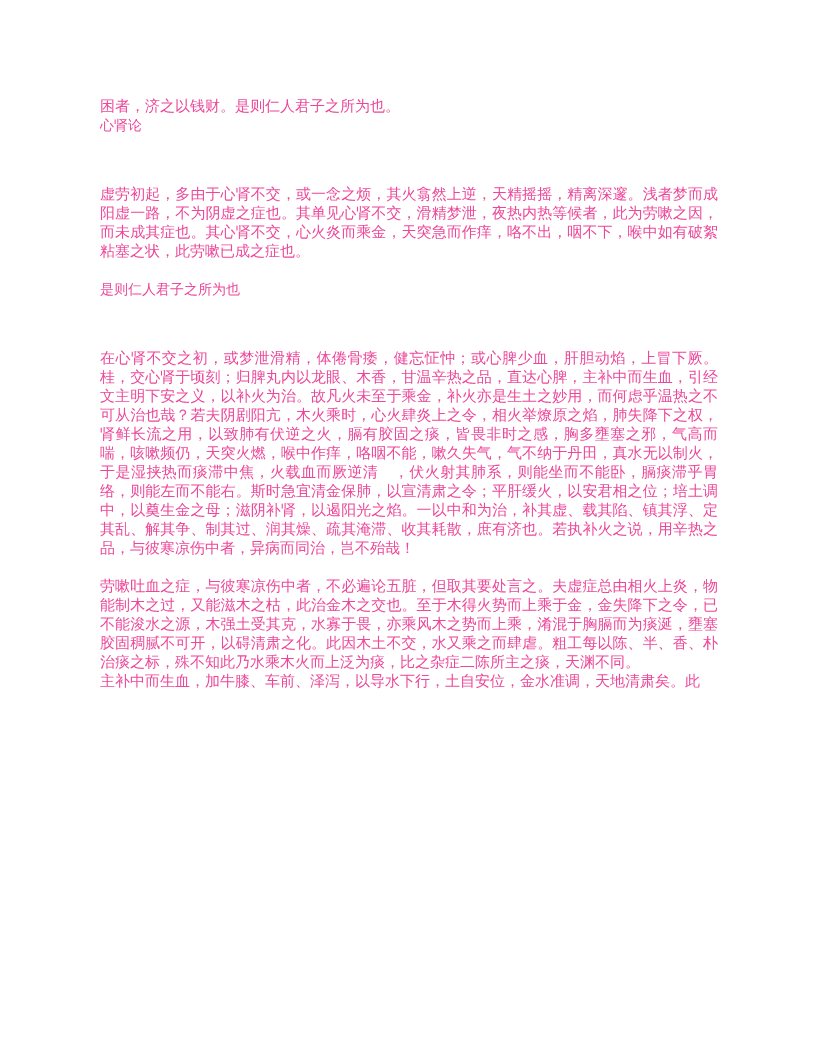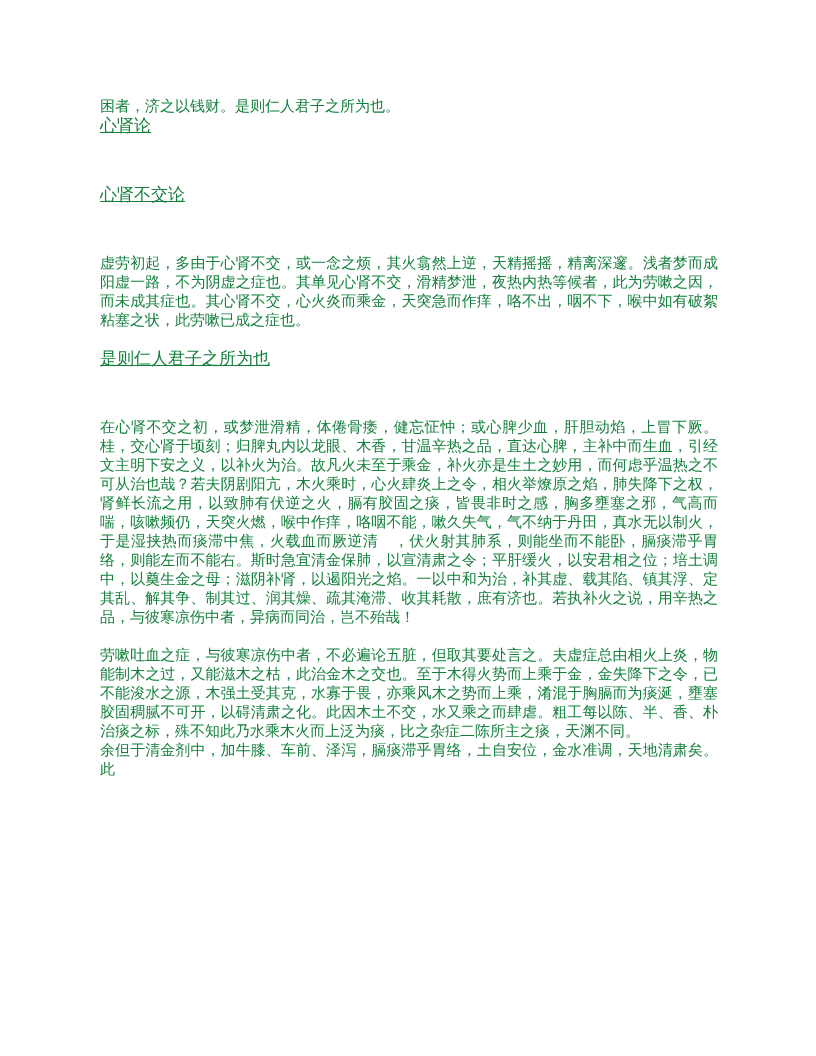--- a/index.html
+++ b/index.html
@@ -20,7 +20,7 @@
     font-family: "Liberation Serif", "DejaVu Serif", serif;
     font-size: 15px;
     line-height: 19px;
-    color: #15803d;
+    color: #ec4899;
     background: #ffffff;
   }
   .para {

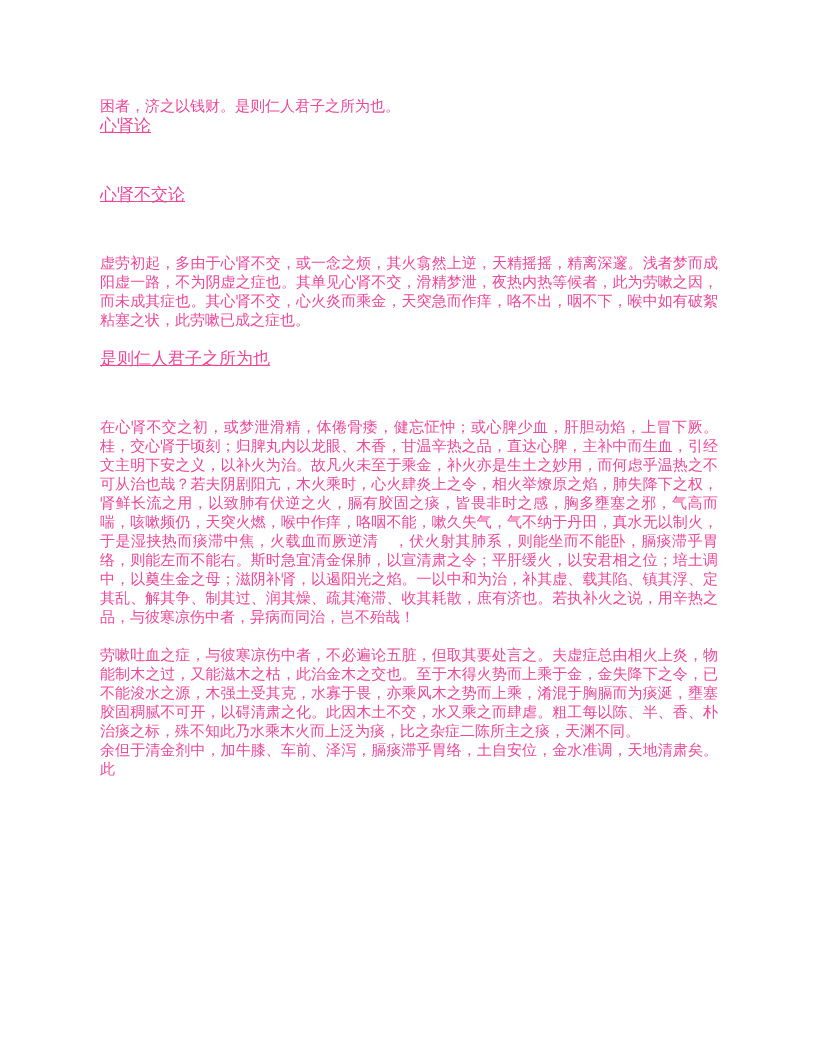--- a/index.html
+++ b/index.html
@@ -34,10 +34,9 @@
   }
   .heading {
     margin: 0 0 50px 0;
-    font-size: 17px;
+    font-size: 14px;
     font-weight: normal;
     text-align: left;
-    text-decoration: underline;
   }
 </style>
 </head>

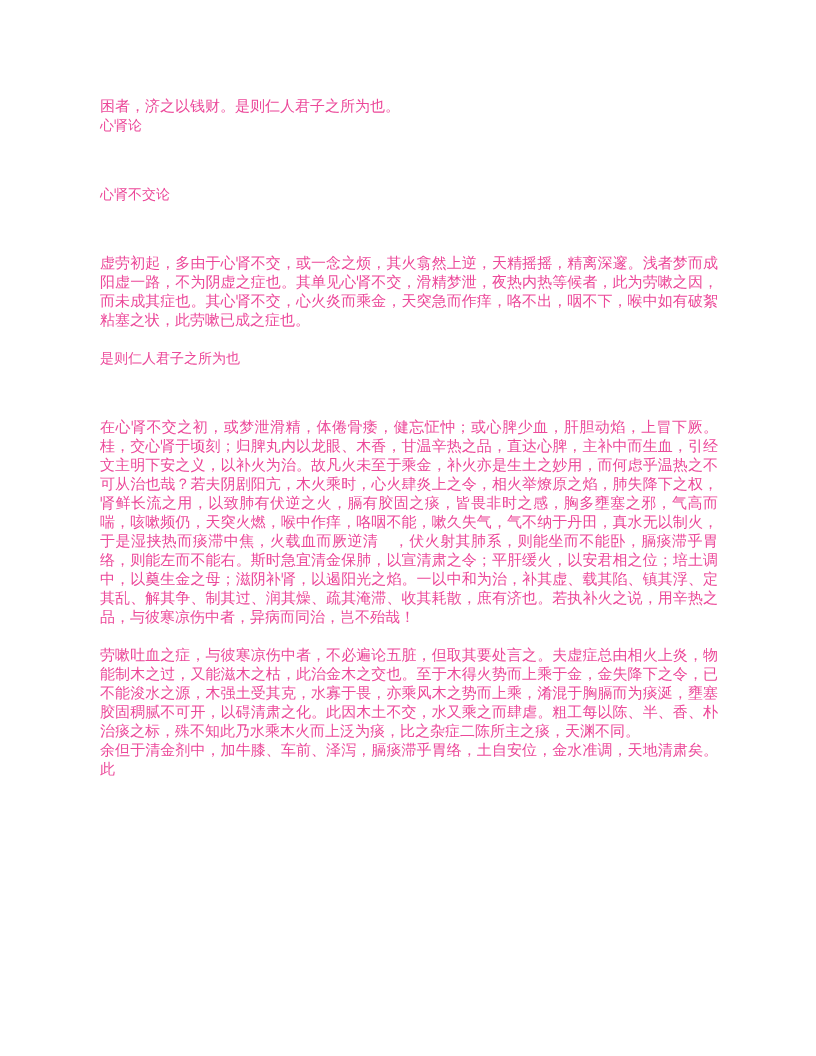--- a/index.html
+++ b/index.html
@@ -47,7 +47,6 @@
 
   <h2 class="heading">心肾论</h2>
 
-  <h2 class="heading">心肾不交论</h2>
   <p class="para">虚劳初起，多由于心肾不交，或一念之烦，其火翕然上逆，天精摇摇，精离深邃。浅者梦而成阳虚一路，不为阴虚之症也。其单见心肾不交，滑精梦泄，夜热内热等候者，此为劳嗽之因，而未成其症也。其心肾不交，心火炎而乘金，天突急而作痒，咯不出，咽不下，喉中如有破絮粘塞之状，此劳嗽已成之症也。</p>
 
   <h2 class="heading">是则仁人君子之所为也</h2>

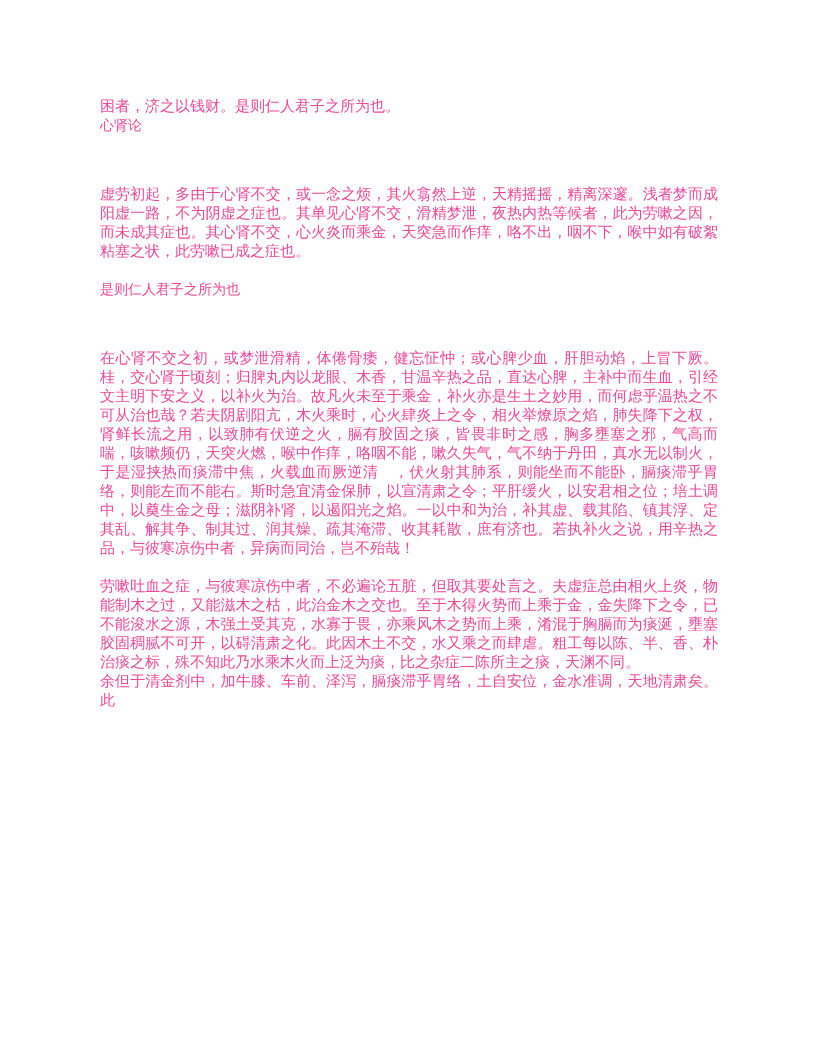--- a/index.html
+++ b/index.html
@@ -53,7 +53,7 @@
   <p class="para">在心肾不交之初，或梦泄滑精，体倦骨痿，健忘怔忡；或心脾少血，肝胆动焰，上冒下厥。桂，交心肾于顷刻；归脾丸内以龙眼、木香，甘温辛热之品，直达心脾，主补中而生血，引经文主明下安之义，以补火为治。故凡火未至于乘金，补火亦是生土之妙用，而何虑乎温热之不可从治也哉？若夫阴剧阳亢，木火乘时，心火肆炎上之令，相火举燎原之焰，肺失降下之权，肾鲜长流之用，以致肺有伏逆之火，膈有胶固之痰，皆畏非时之感，胸多壅塞之邪，气高而喘，咳嗽频仍，天突火燃，喉中作痒，咯咽不能，嗽久失气，气不纳于丹田，真水无以制火，于是湿挟热而痰滞中焦，火载血而厥逆清　，伏火射其肺系，则能坐而不能卧，膈痰滞乎胃络，则能左而不能右。斯时急宜清金保肺，以宣清肃之令；平肝缓火，以安君相之位；培土调中，以奠生金之母；滋阴补肾，以遏阳光之焰。一以中和为治，补其虚、载其陷、镇其浮、定其乱、解其争、制其过、润其燥、疏其淹滞、收其耗散，庶有济也。若执补火之说，用辛热之品，与彼寒凉伤中者，异病而同治，岂不殆哉！</p>
 
   <p class="para tight">劳嗽吐血之症，与彼寒凉伤中者，不必遍论五脏，但取其要处言之。夫虚症总由相火上炎，物能制木之过，又能滋木之枯，此治金木之交也。至于木得火势而上乘于金，金失降下之令，已不能浚水之源，木强土受其克，水寡于畏，亦乘风木之势而上乘，淆混于胸膈而为痰涎，壅塞胶固稠腻不可开，以碍清肃之化。此因木土不交，水又乘之而肆虐。粗工每以陈、半、香、朴治痰之标，殊不知此乃水乘木火而上泛为痰，比之杂症二陈所主之痰，天渊不同。</p>
-  <p class="para tight">余但于清金剂中，加牛膝、车前、泽泻，膈痰滞乎胃络，土自安位，金水准调，天地清肃矣。此</p>
+  <p class="para tight">主补中而生血，加牛膝、车前、泽泻，以导水下行，土自安位，金水准调，天地清肃矣。此</p>
 </div>
 
 </body></html>

